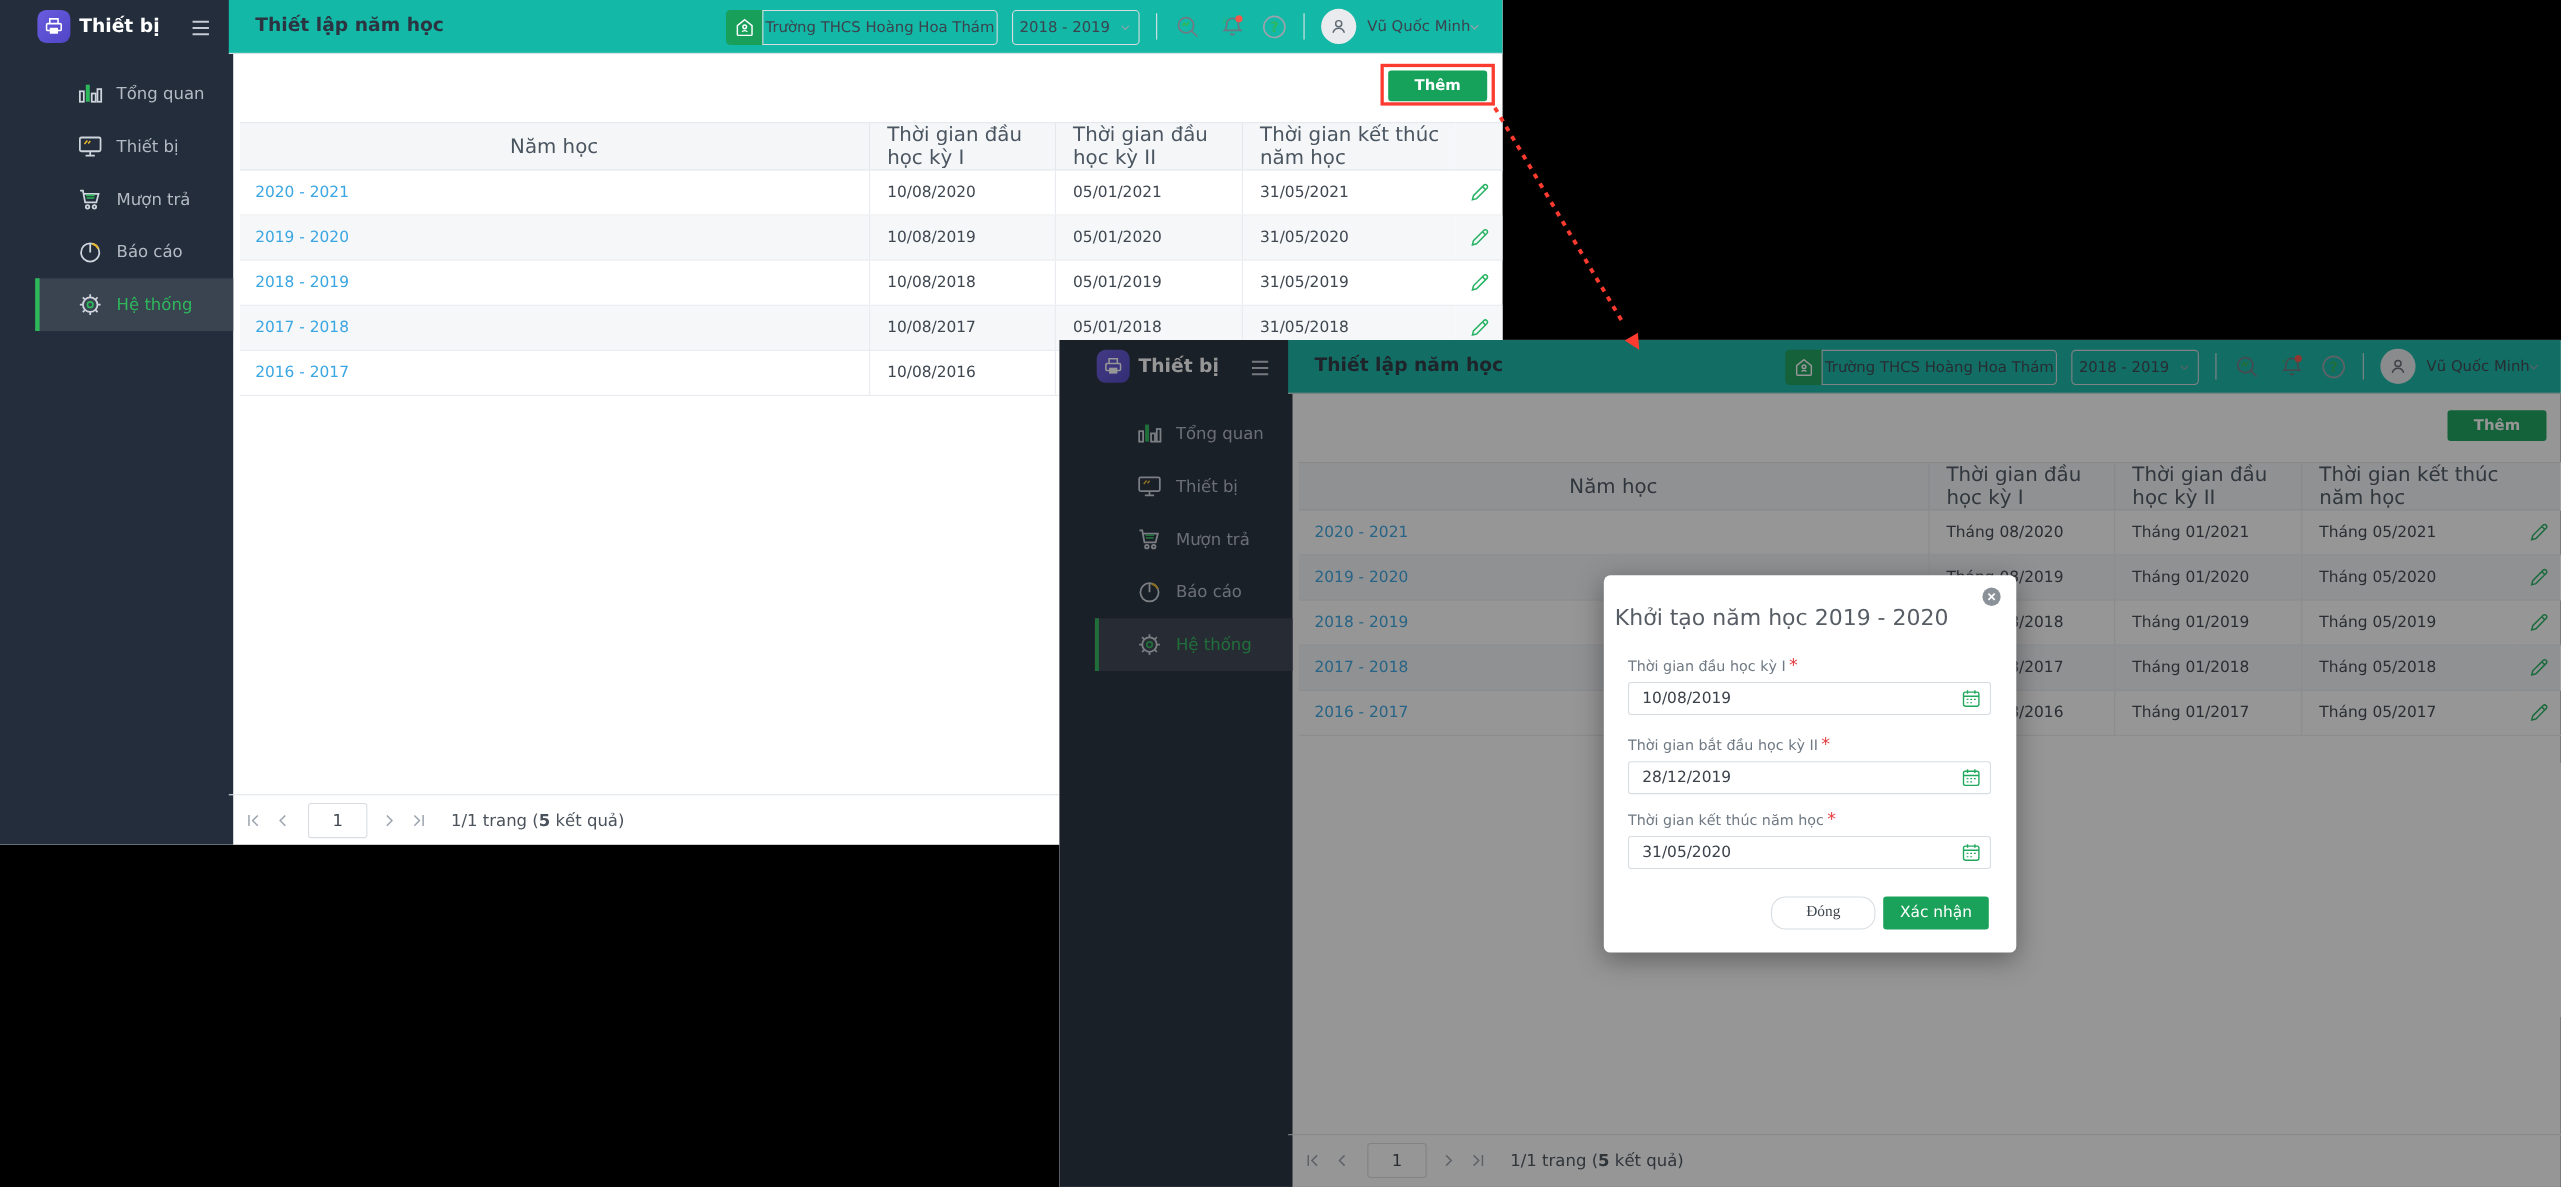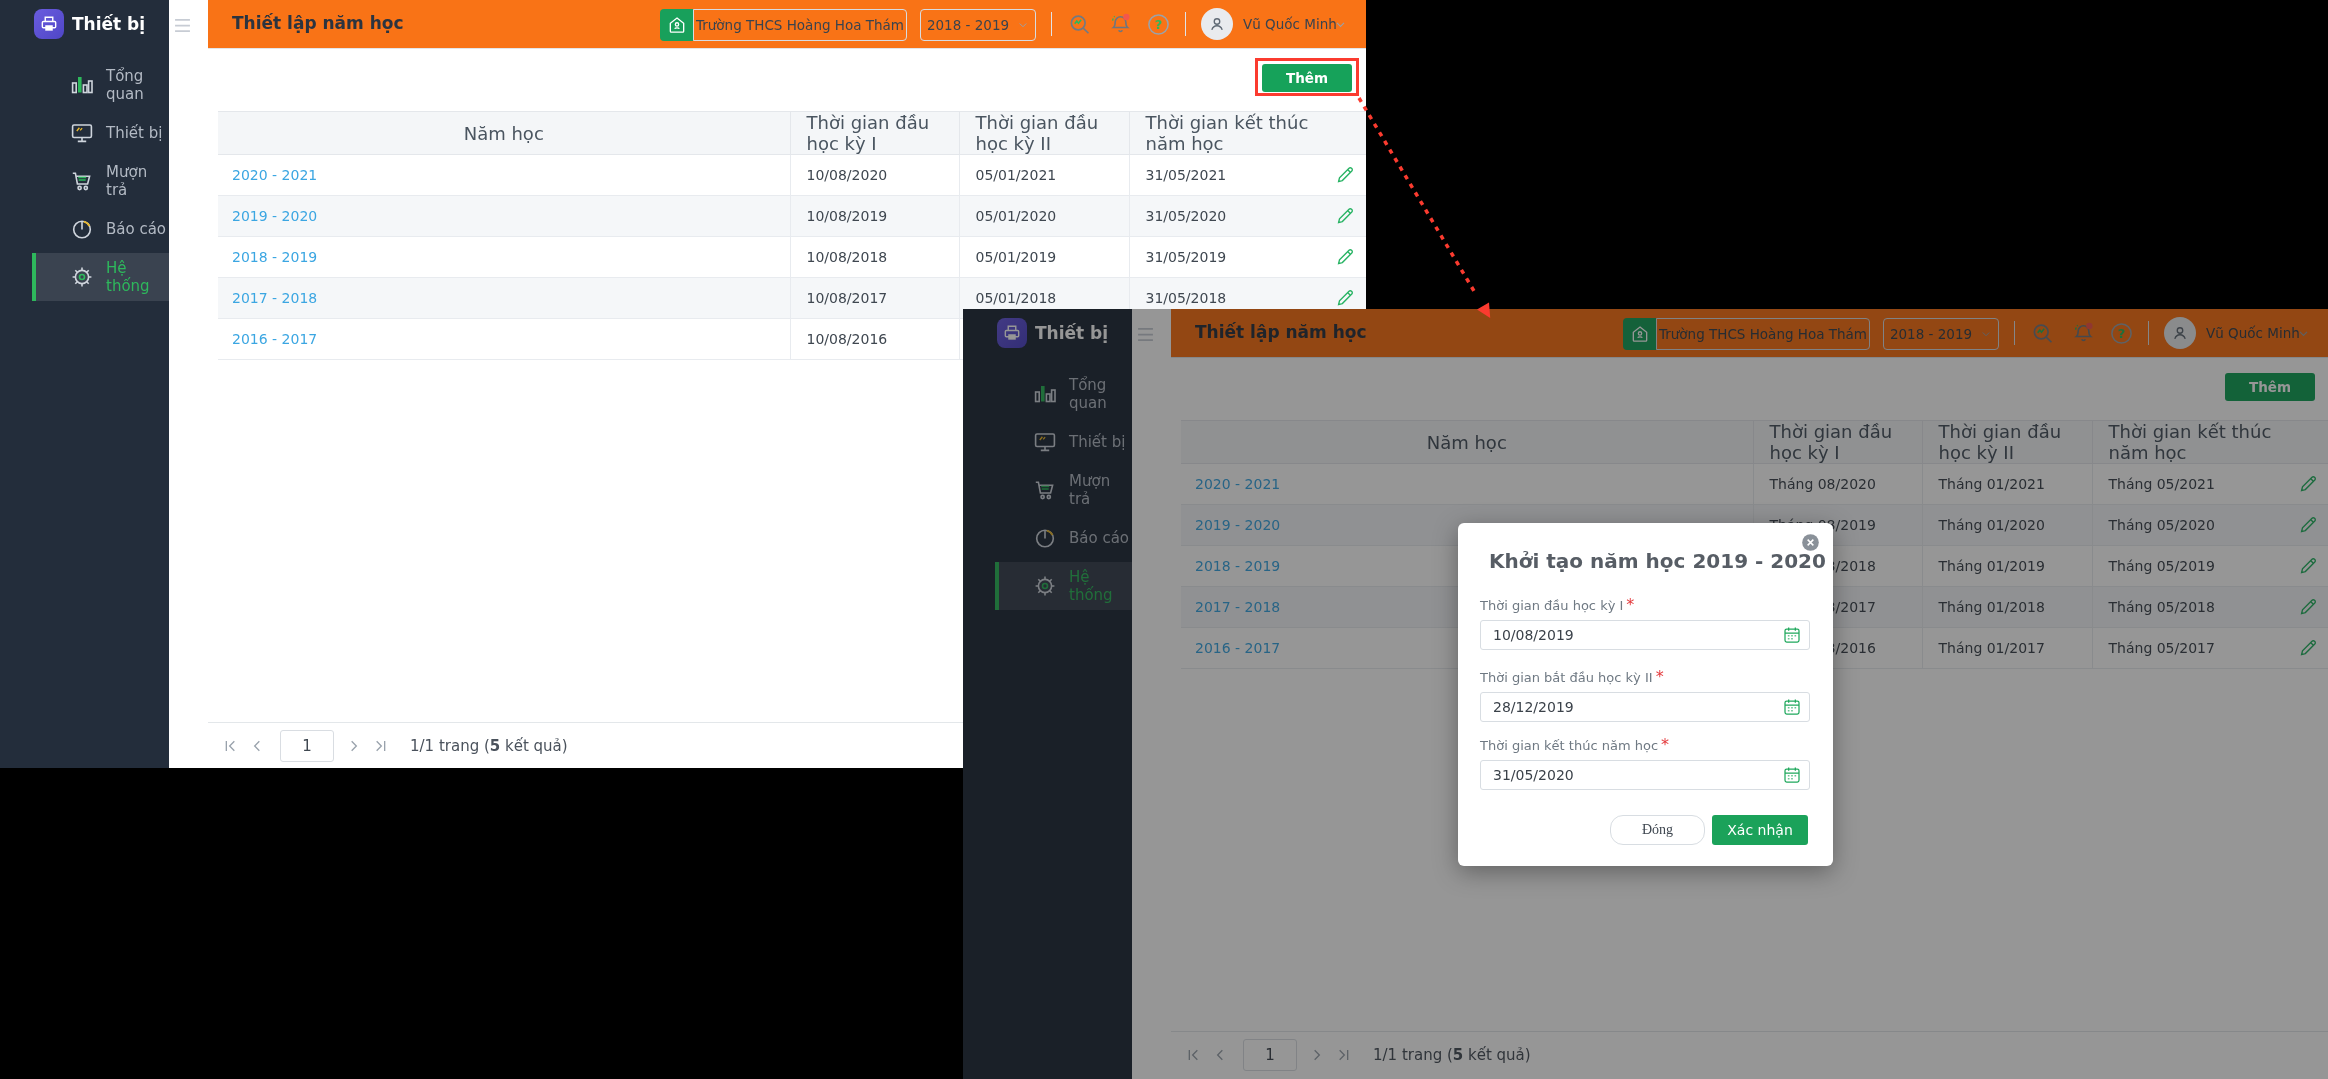--- a/index.html
+++ b/index.html
@@ -10,7 +10,7 @@
   #app2{left:963px;top:309px;height:770px;z-index:2;}
 
   
-  .sidebar{position:absolute;left:0;top:0;bottom:0;width:169px;background:#232d3b;}
+  .sidebar{position:absolute;left:0;top:0;bottom:0;width:212px;background:#232d3b;}
   .brand-row{position:relative;height:52px;}
   .logo{position:absolute;left:34px;top:9px;width:30px;height:30px;border-radius:8px;
     background:linear-gradient(135deg,#6a5cdf,#4f46c6);display:flex;align-items:center;justify-content:center;}

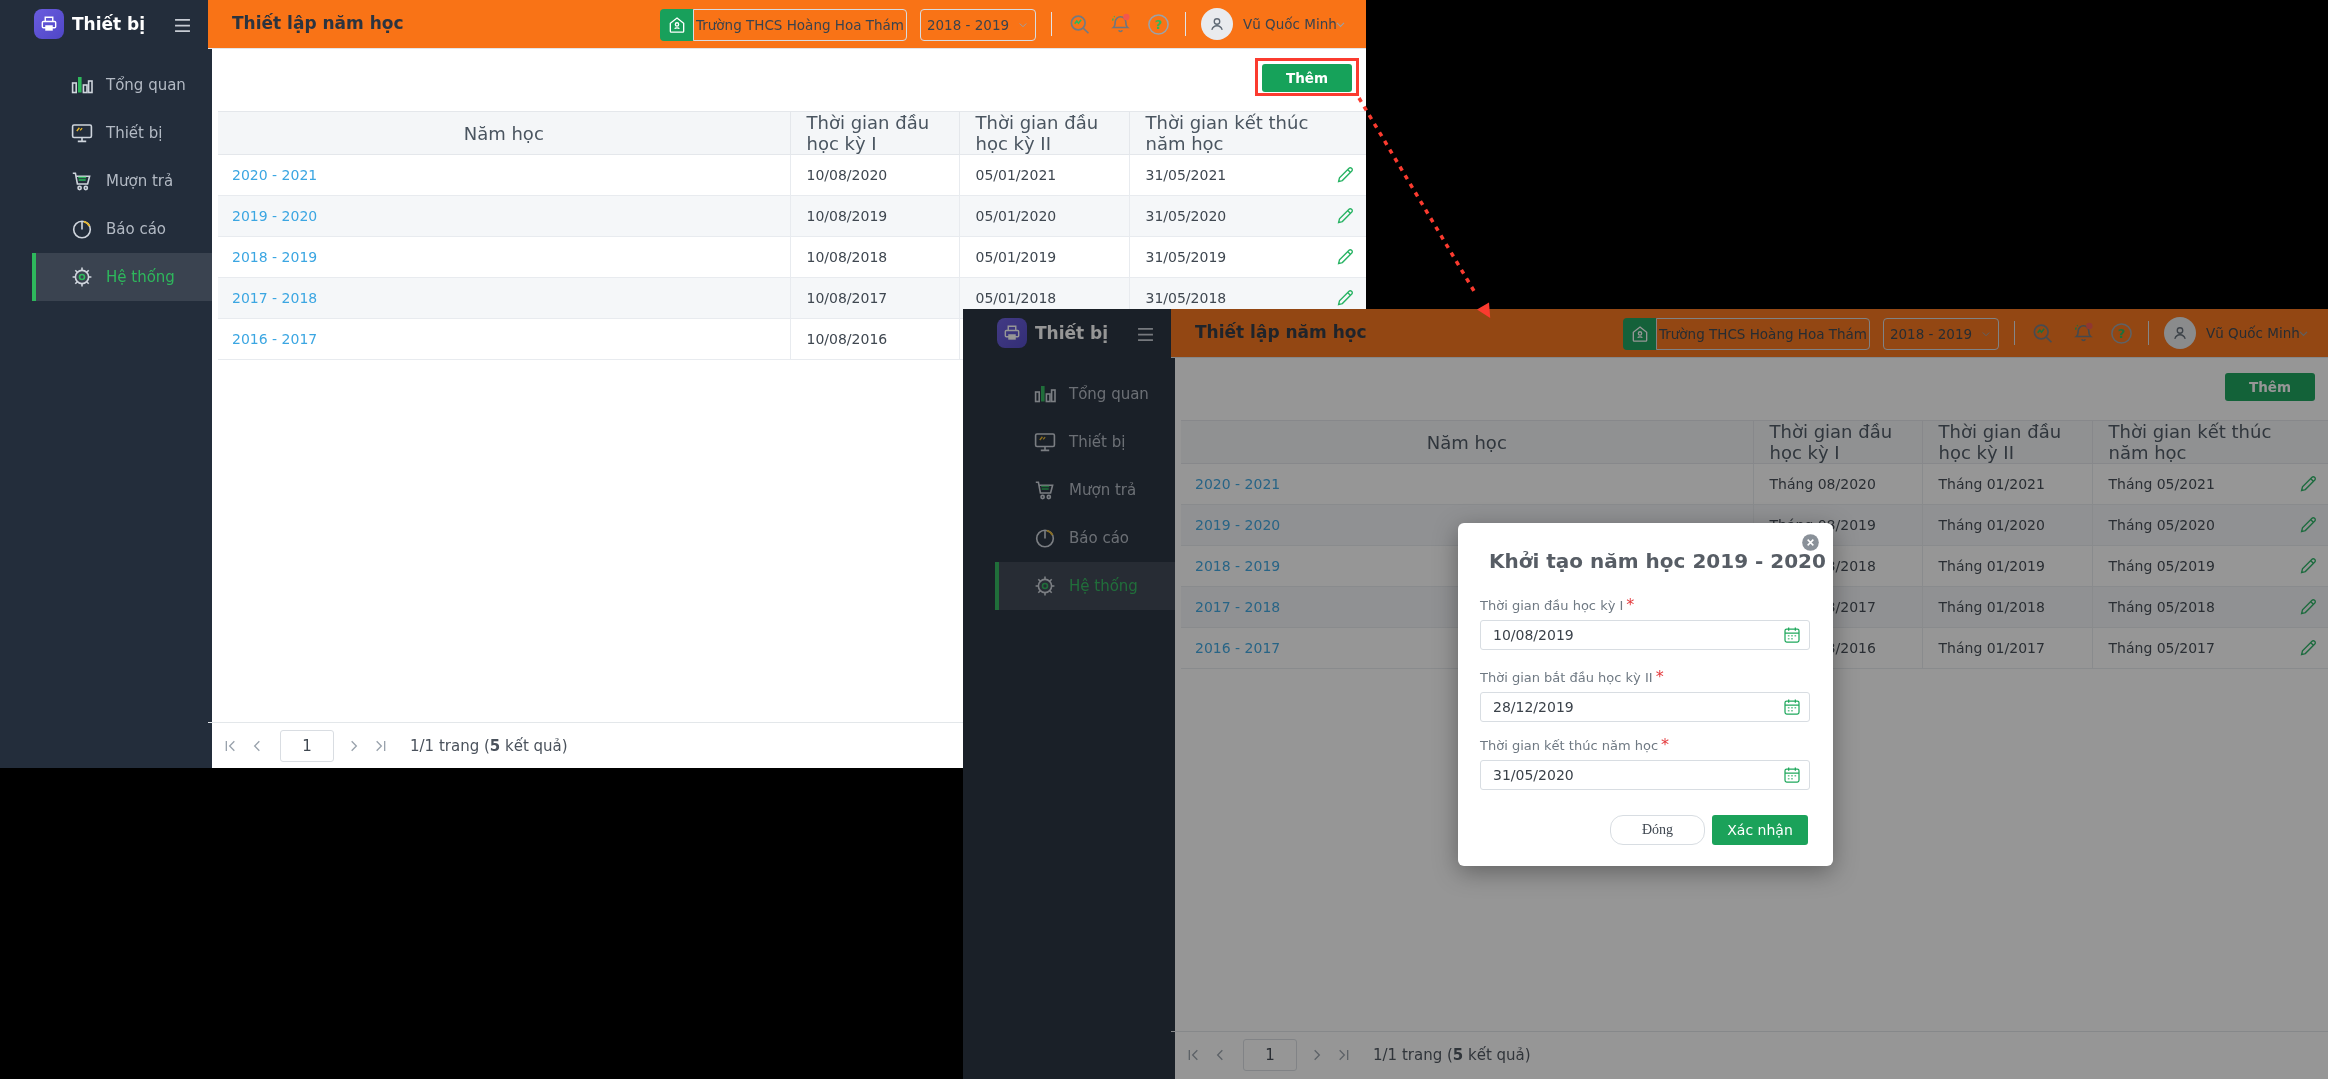--- a/index.html
+++ b/index.html
@@ -26,7 +26,7 @@
 
   
   .main{position:absolute;left:208px;top:0;right:0;bottom:0;}
-  .topbar{position:absolute;left:0;top:0;right:0;height:48px;background:#f97316;border-bottom:1px solid #e3e5e8;}
+  .topbar{position:absolute;left:0;top:0;right:0;height:48px;background:#14b8a6;border-bottom:1px solid #e3e5e8;}
   .page-title{position:absolute;left:24px;top:13px;font-size:17px;font-weight:600;color:#2b3440;}
   .home-btn{position:absolute;left:452px;top:9px;width:33px;height:32px;background:#18a05b;
     border-radius:4px 0 0 4px;display:flex;align-items:center;justify-content:center;cursor:pointer;}

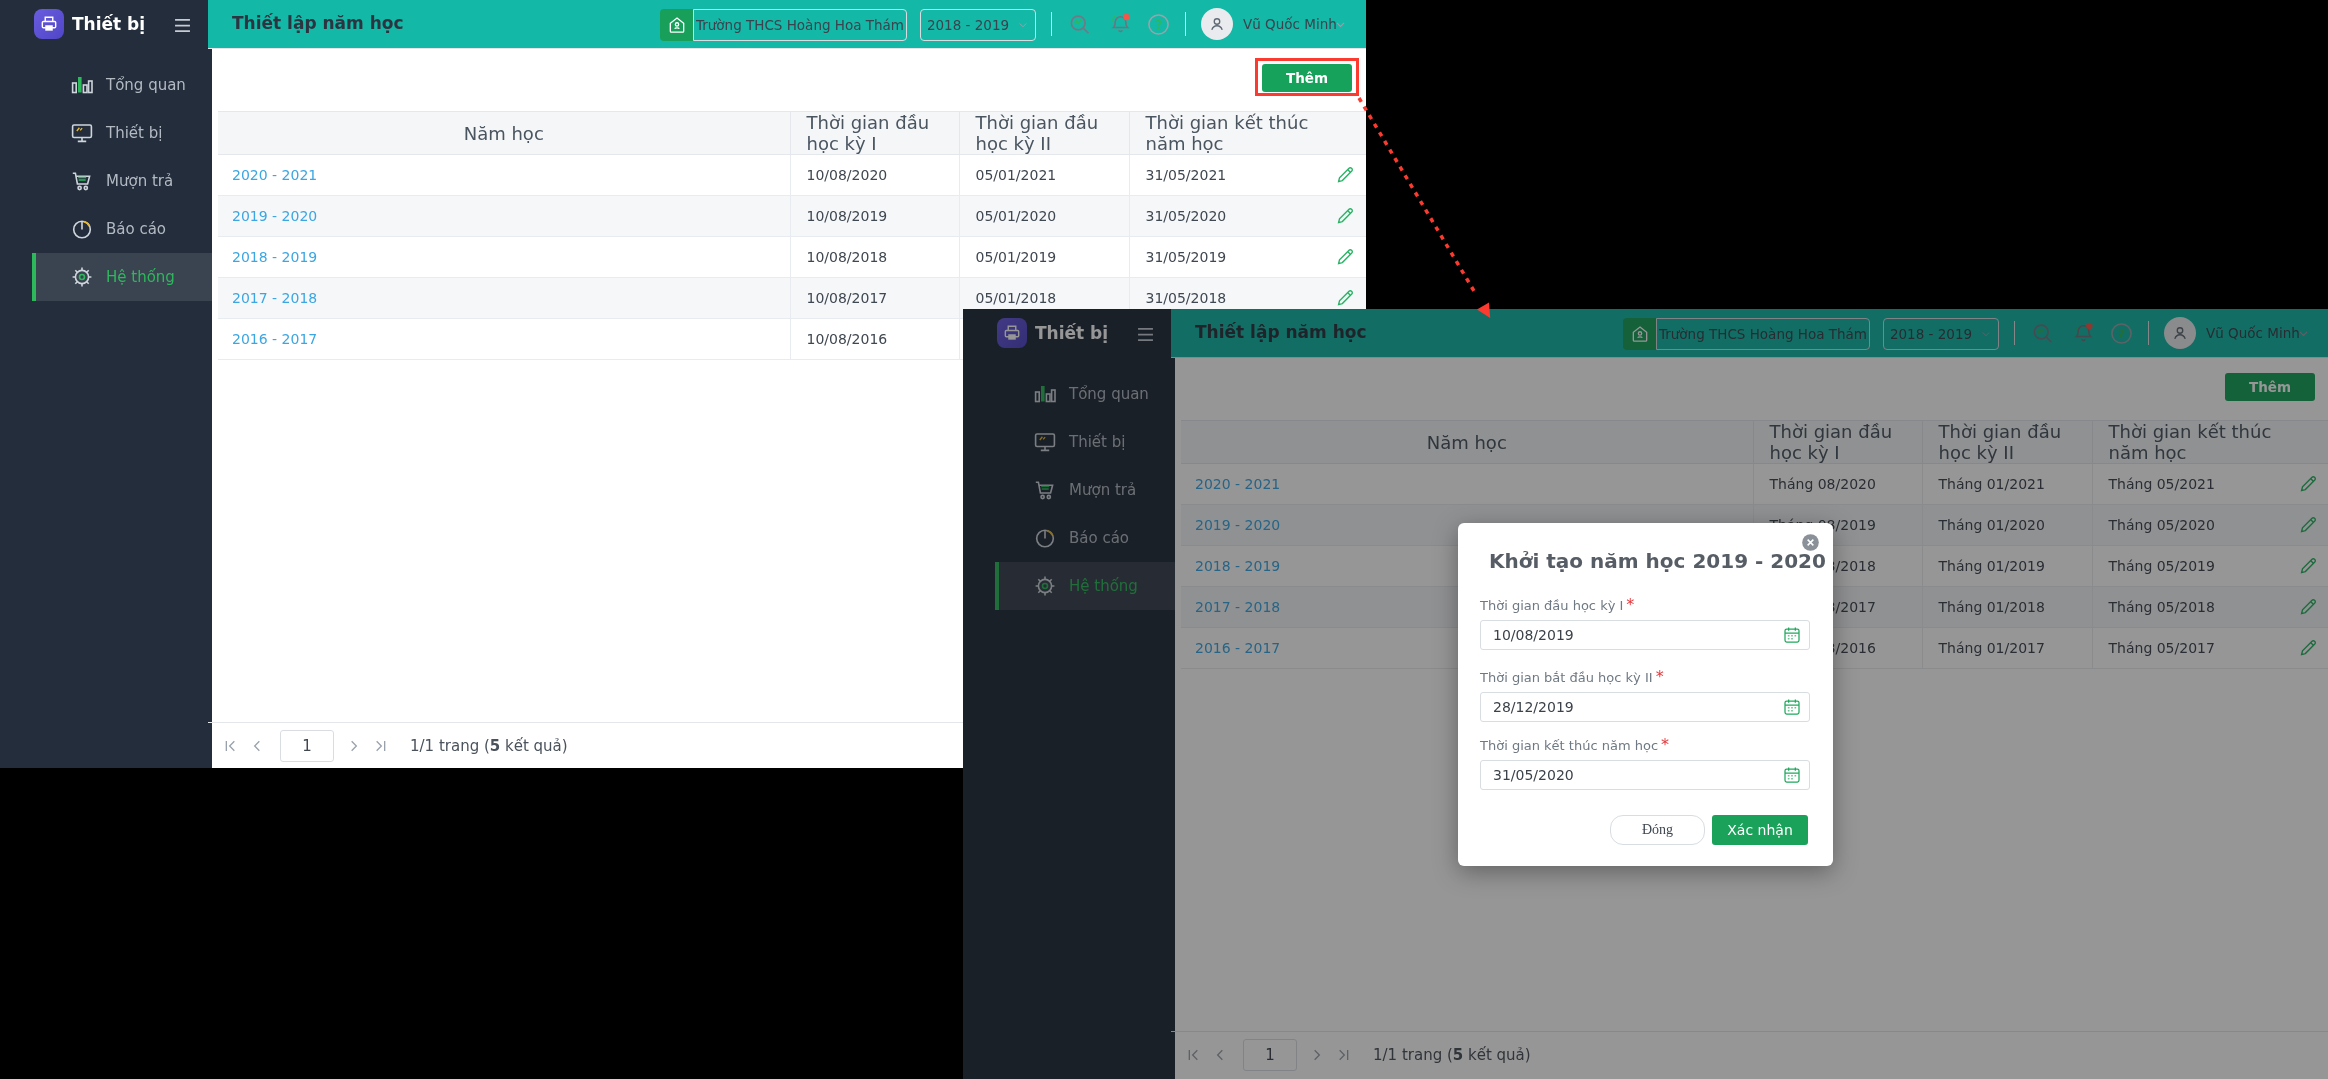--- a/index.html
+++ b/index.html
@@ -80,7 +80,7 @@
   .modal{position:absolute;left:495px;top:214px;width:375px;height:343px;background:#fff;border-radius:6px;
     box-shadow:0 6px 24px rgba(0,0,0,0.35);z-index:6;}
   .modal-close{position:absolute;top:10px;right:13px;width:19px;height:19px;cursor:pointer;}
-  .modal-title{position:absolute;left:31px;top:26px;font-size:20px;font-weight:700;color:#575d65;}
+  .modal-title{position:absolute;left:10px;top:26px;font-size:20px;font-weight:400;color:#575d65;}
   .field{position:absolute;left:22px;right:23px;}
   .field .flabel{font-size:13px;color:#6f7983;}
   .field .req{color:#e4393c;margin-left:3px;}

